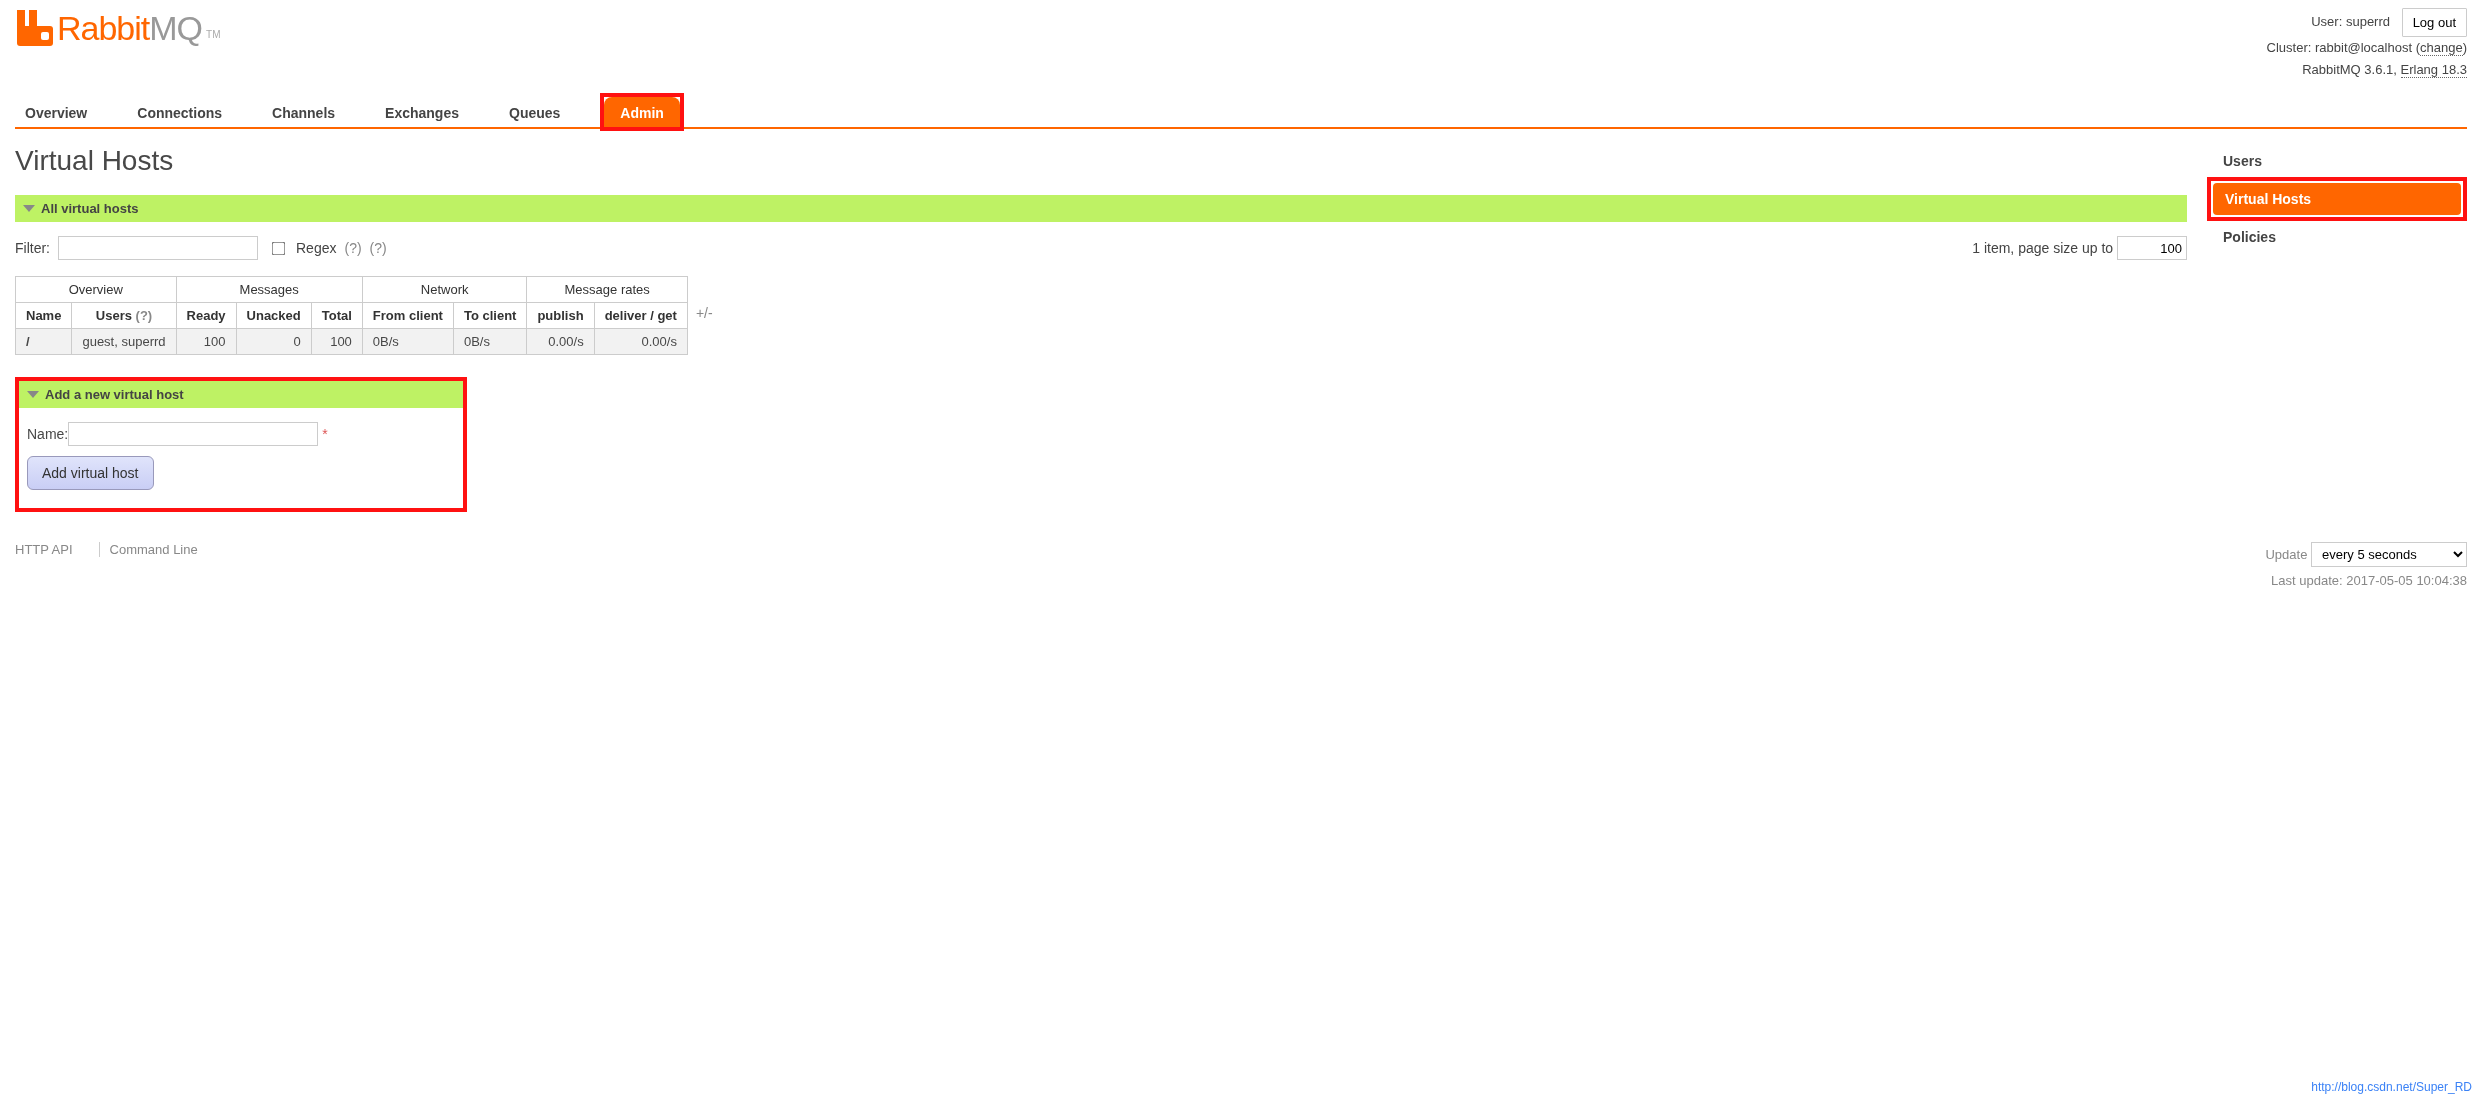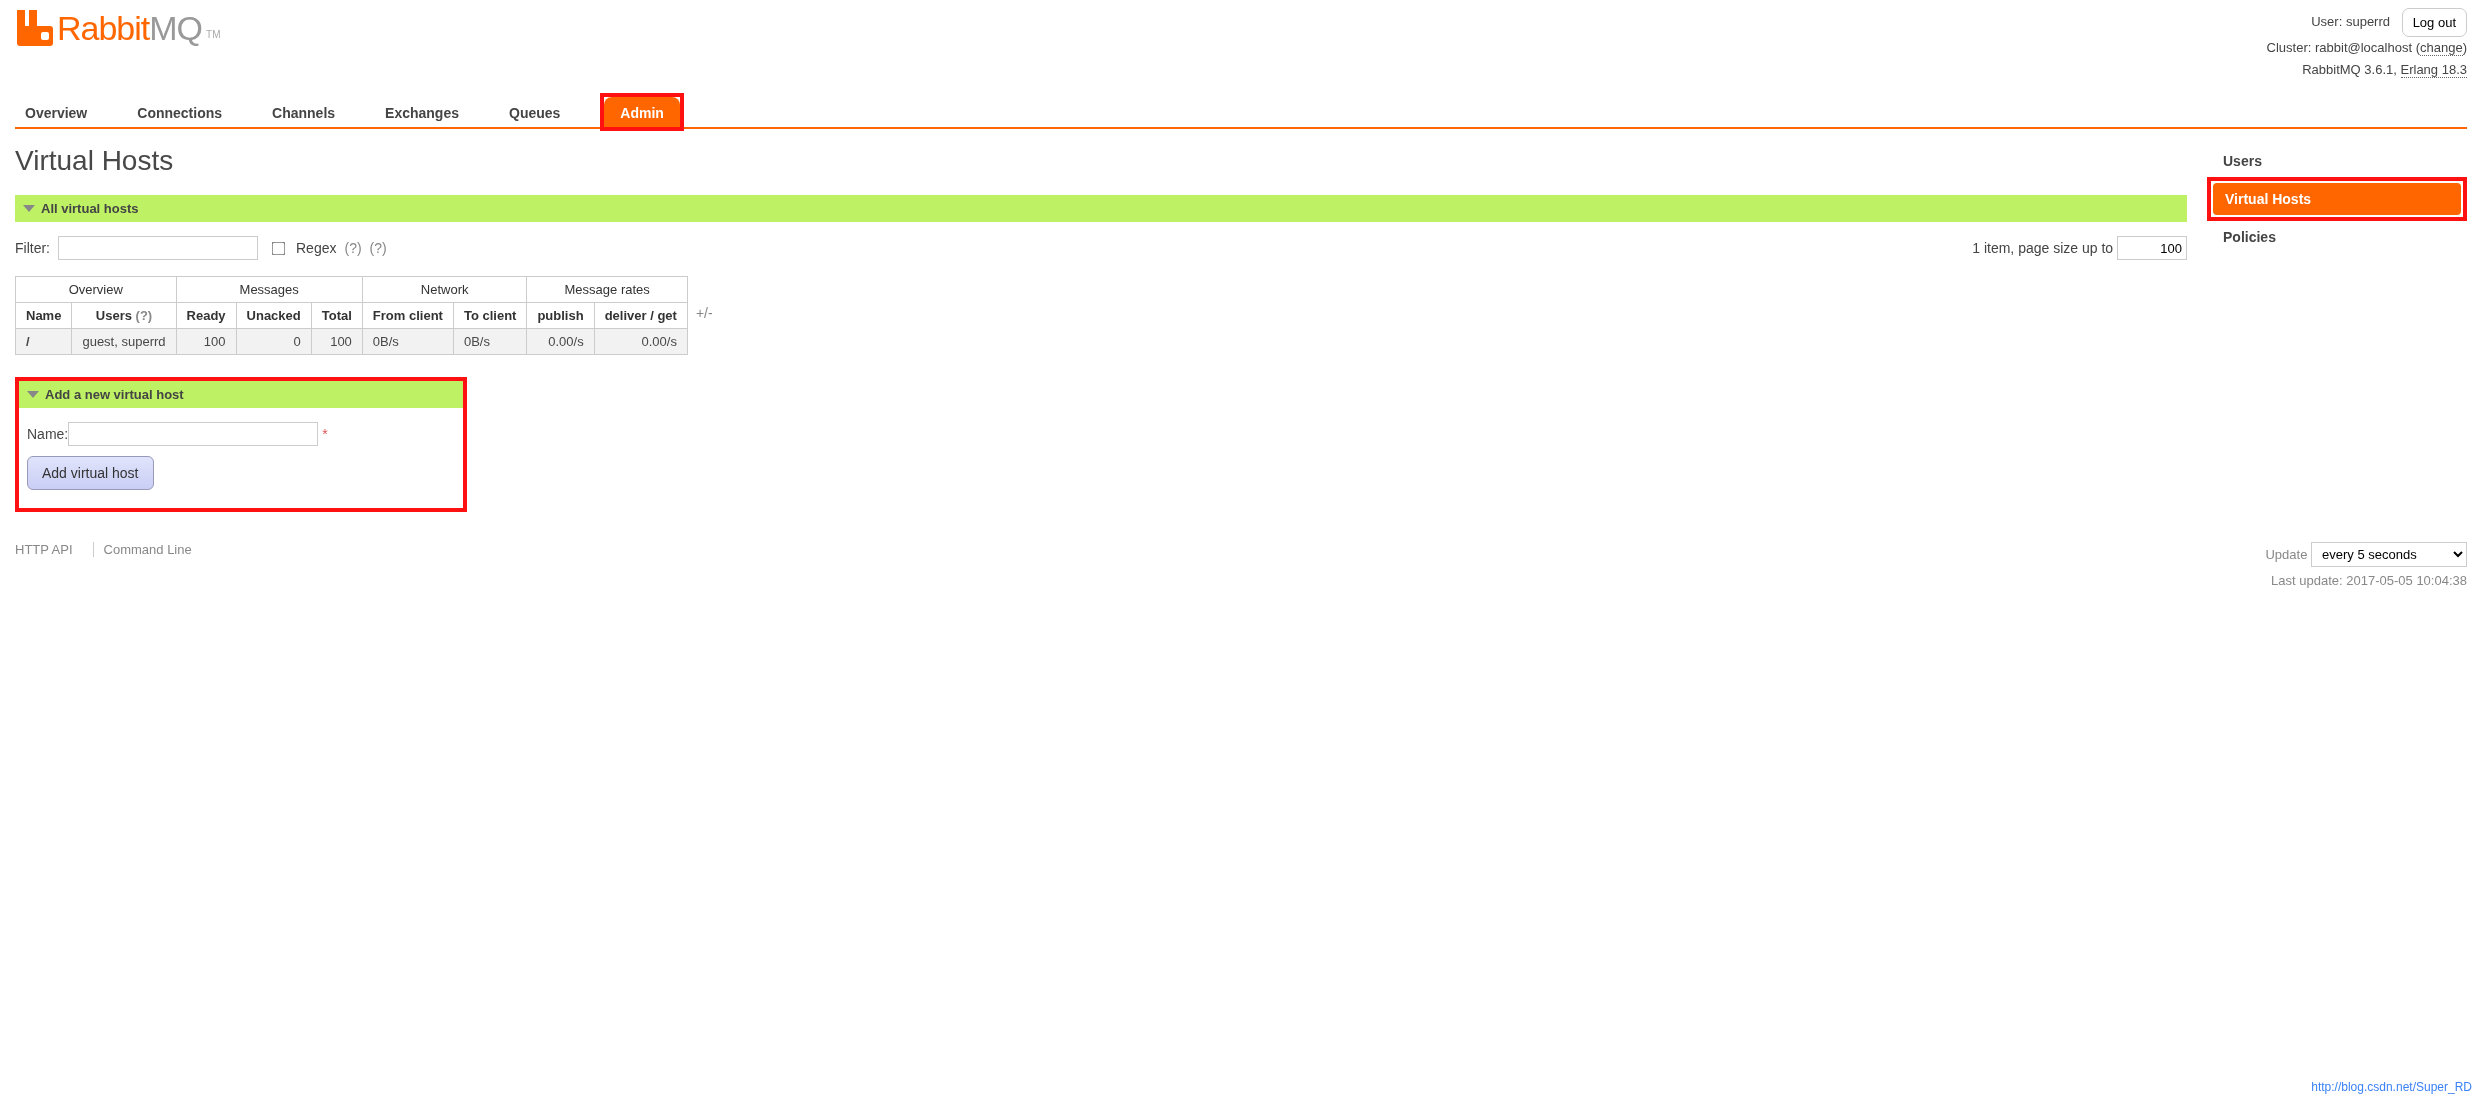--- a/index.html
+++ b/index.html
@@ -40,7 +40,7 @@
   .logout-btn {
     display: inline-block;
     border: 1px solid #ccc;
-    border-radius: 7px;
+    border-radius: 1px;
     padding: 6px 10px;
     margin-left: 8px;
     background: #fff;

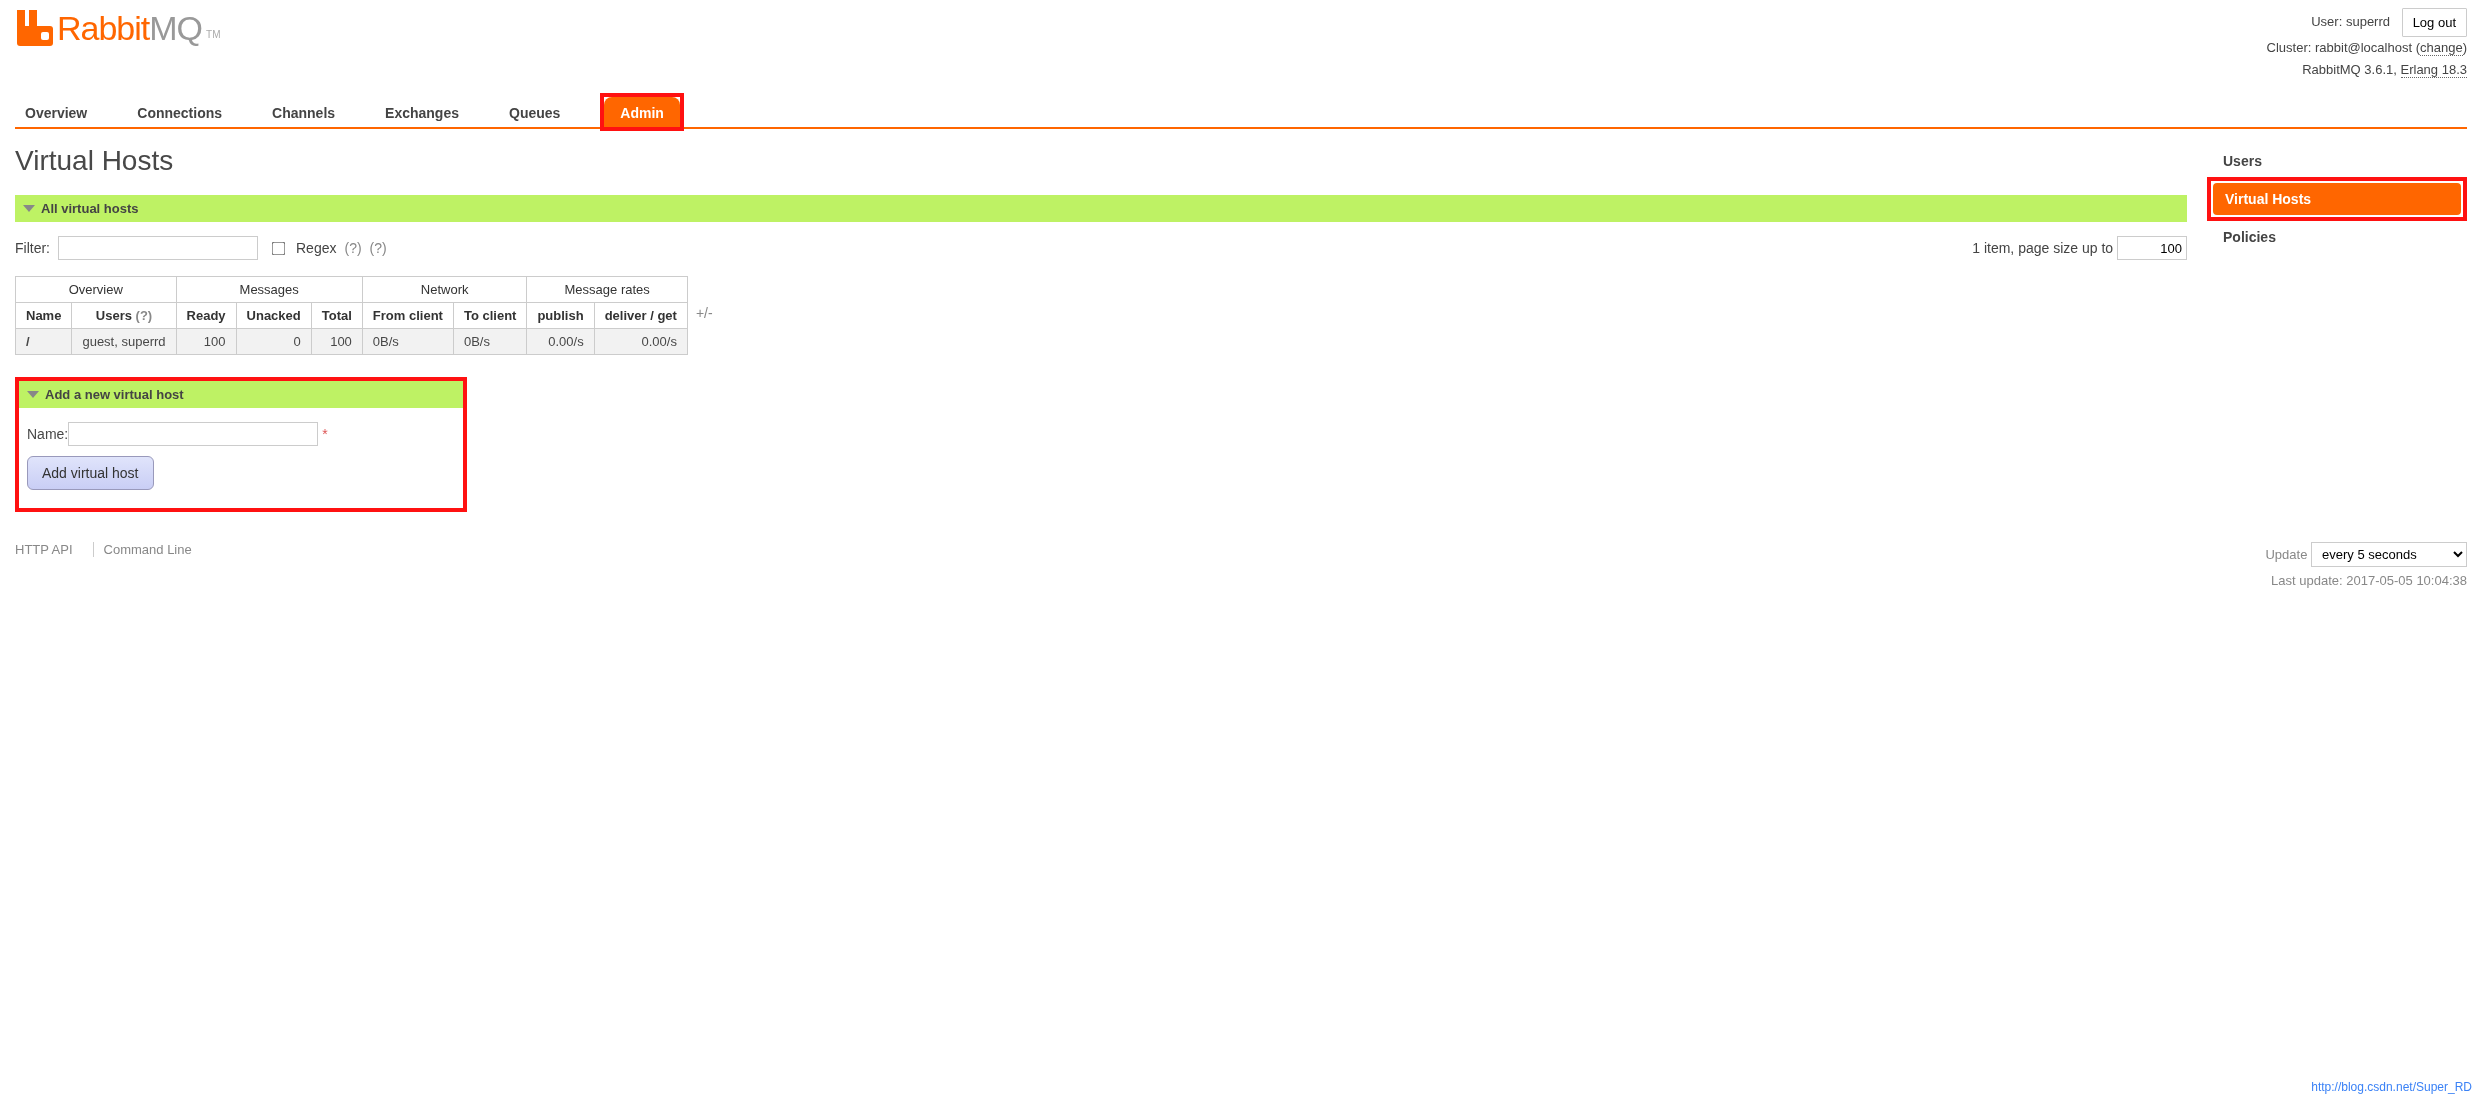--- a/index.html
+++ b/index.html
@@ -194,7 +194,7 @@
     font-size: 13px;
     color: #888;
   }
-  .footer-left span { border-right: 1px solid #ccc; padding-right: 20px; margin-right: 10px; cursor:pointer;margin-top:29px;}
+  .footer-left span { border-right: 1px solid #ccc; padding-right: 26px; margin-right: 10px; cursor:pointer;margin-top:29px;}
   .footer-left span:last-child { border-right: none; }
   .footer-right { text-align: right; line-height:2; }
   select.refresh {

